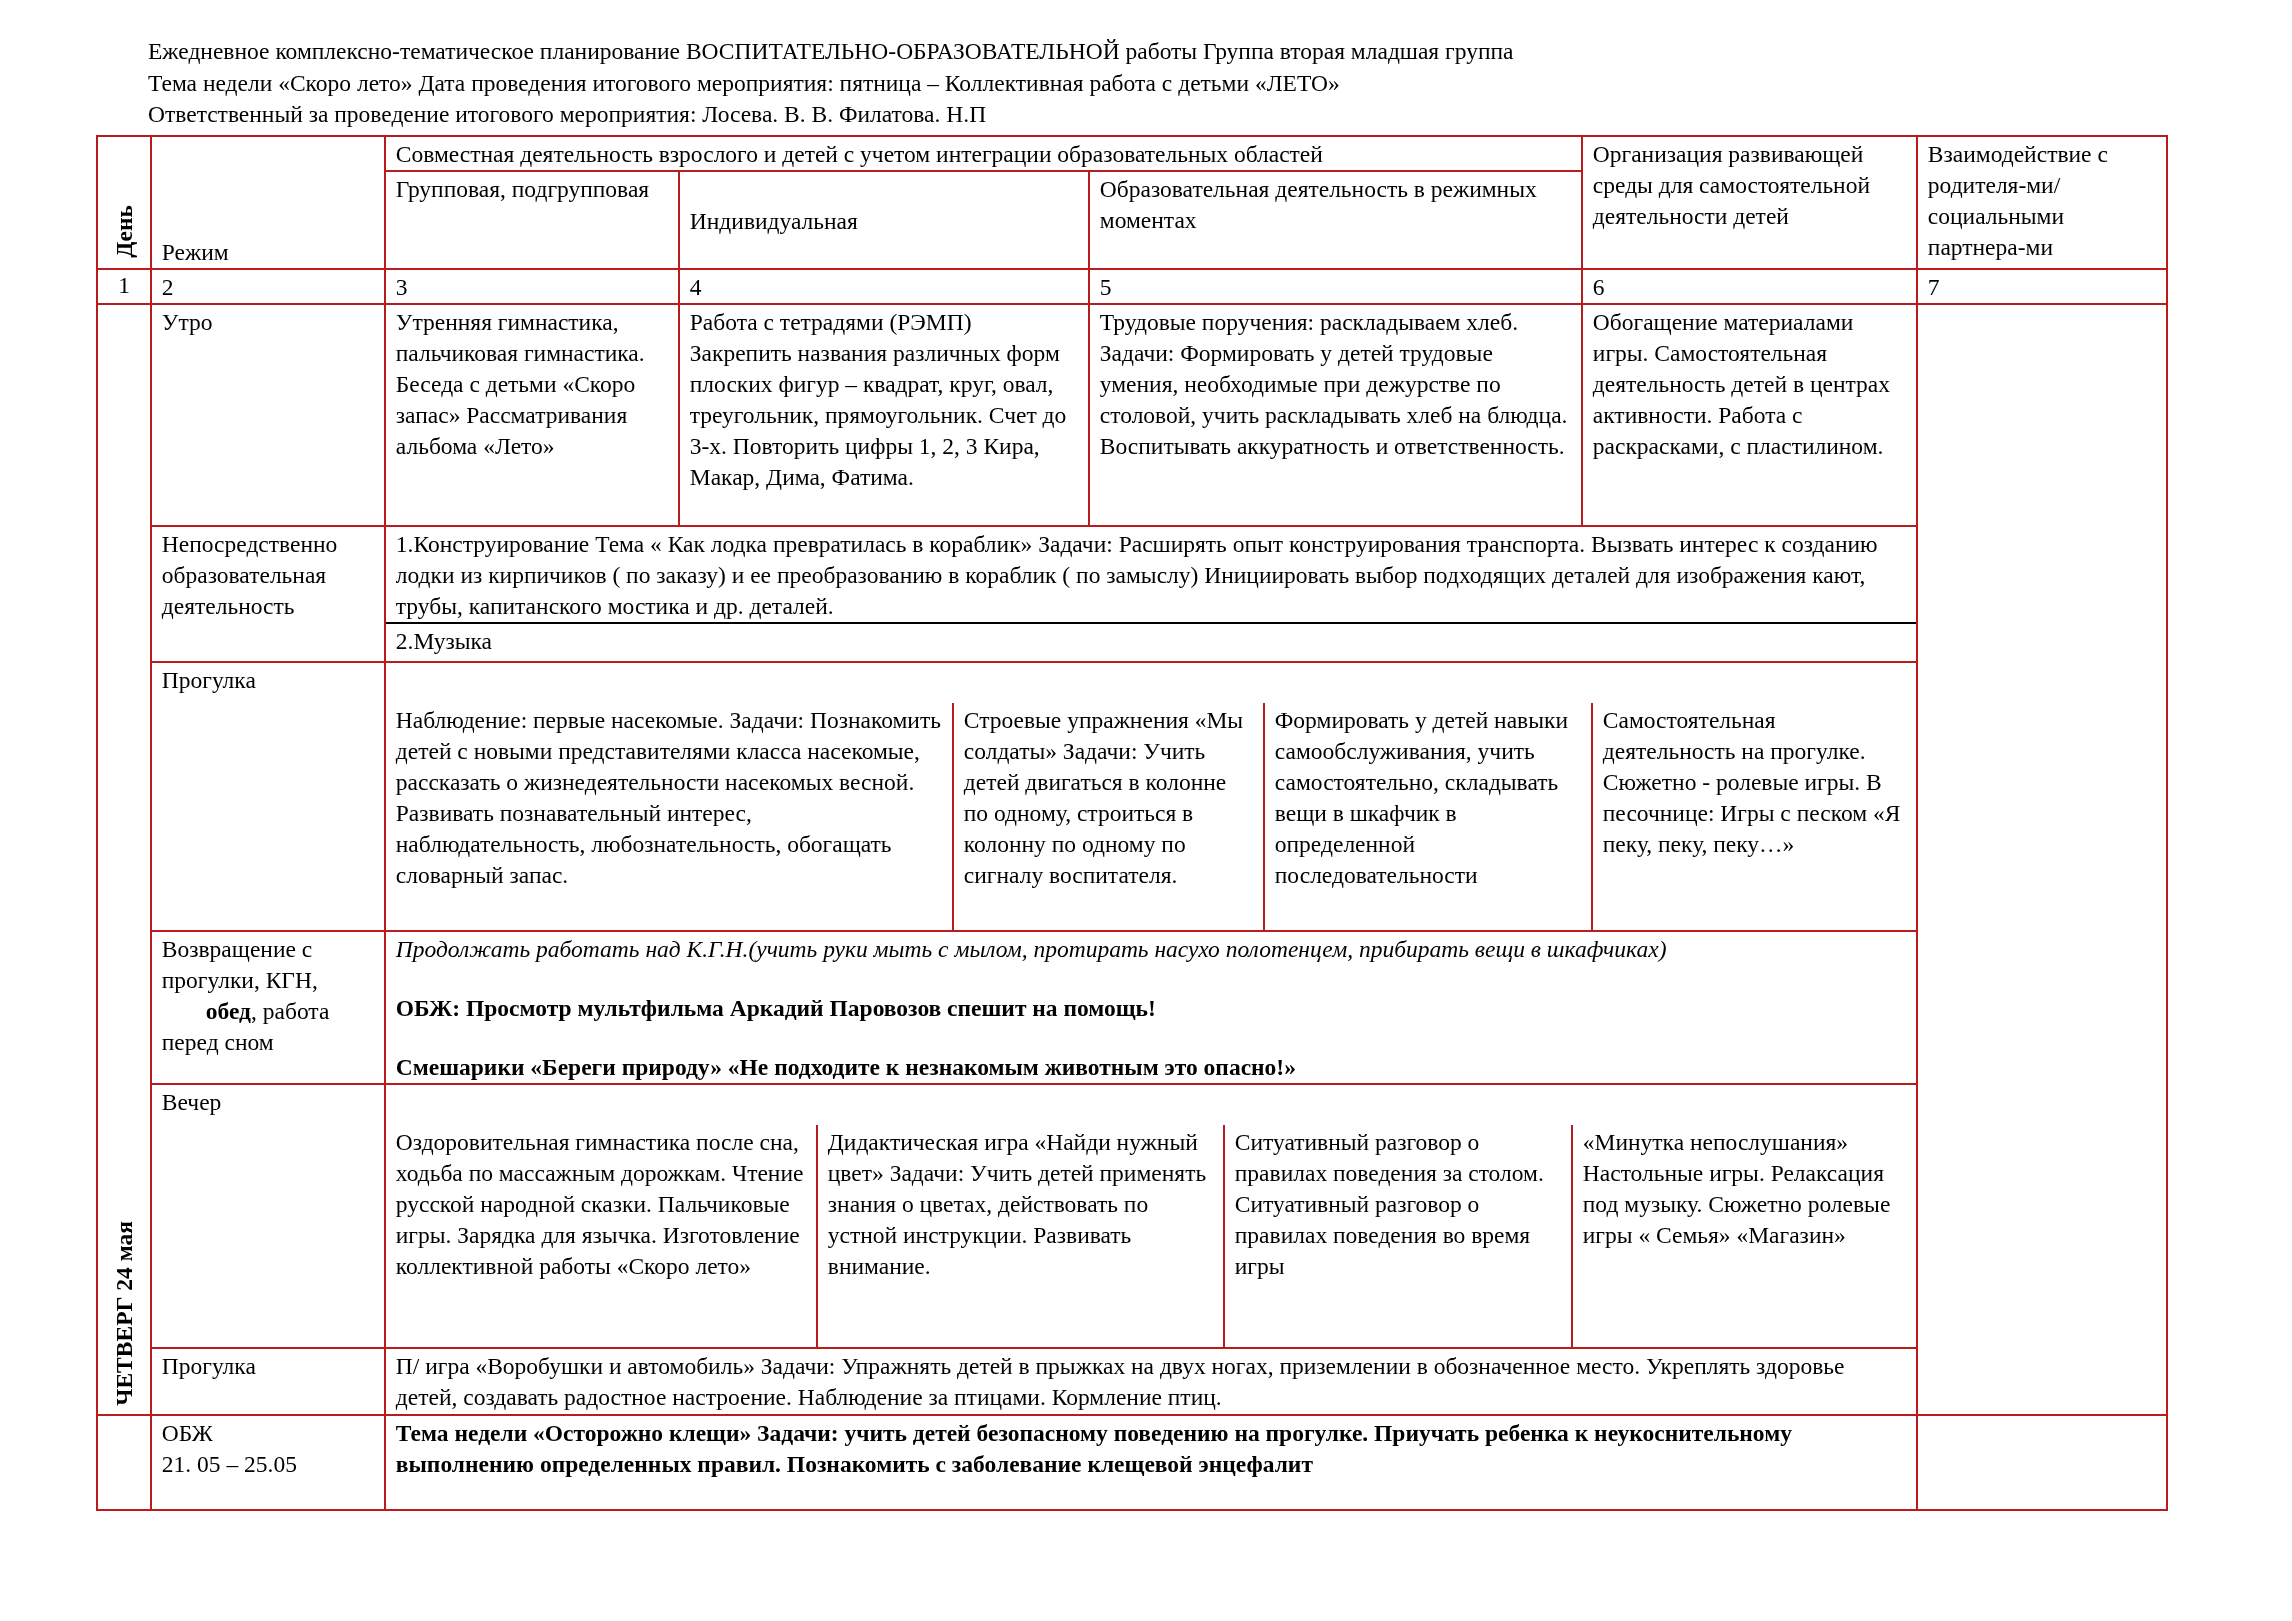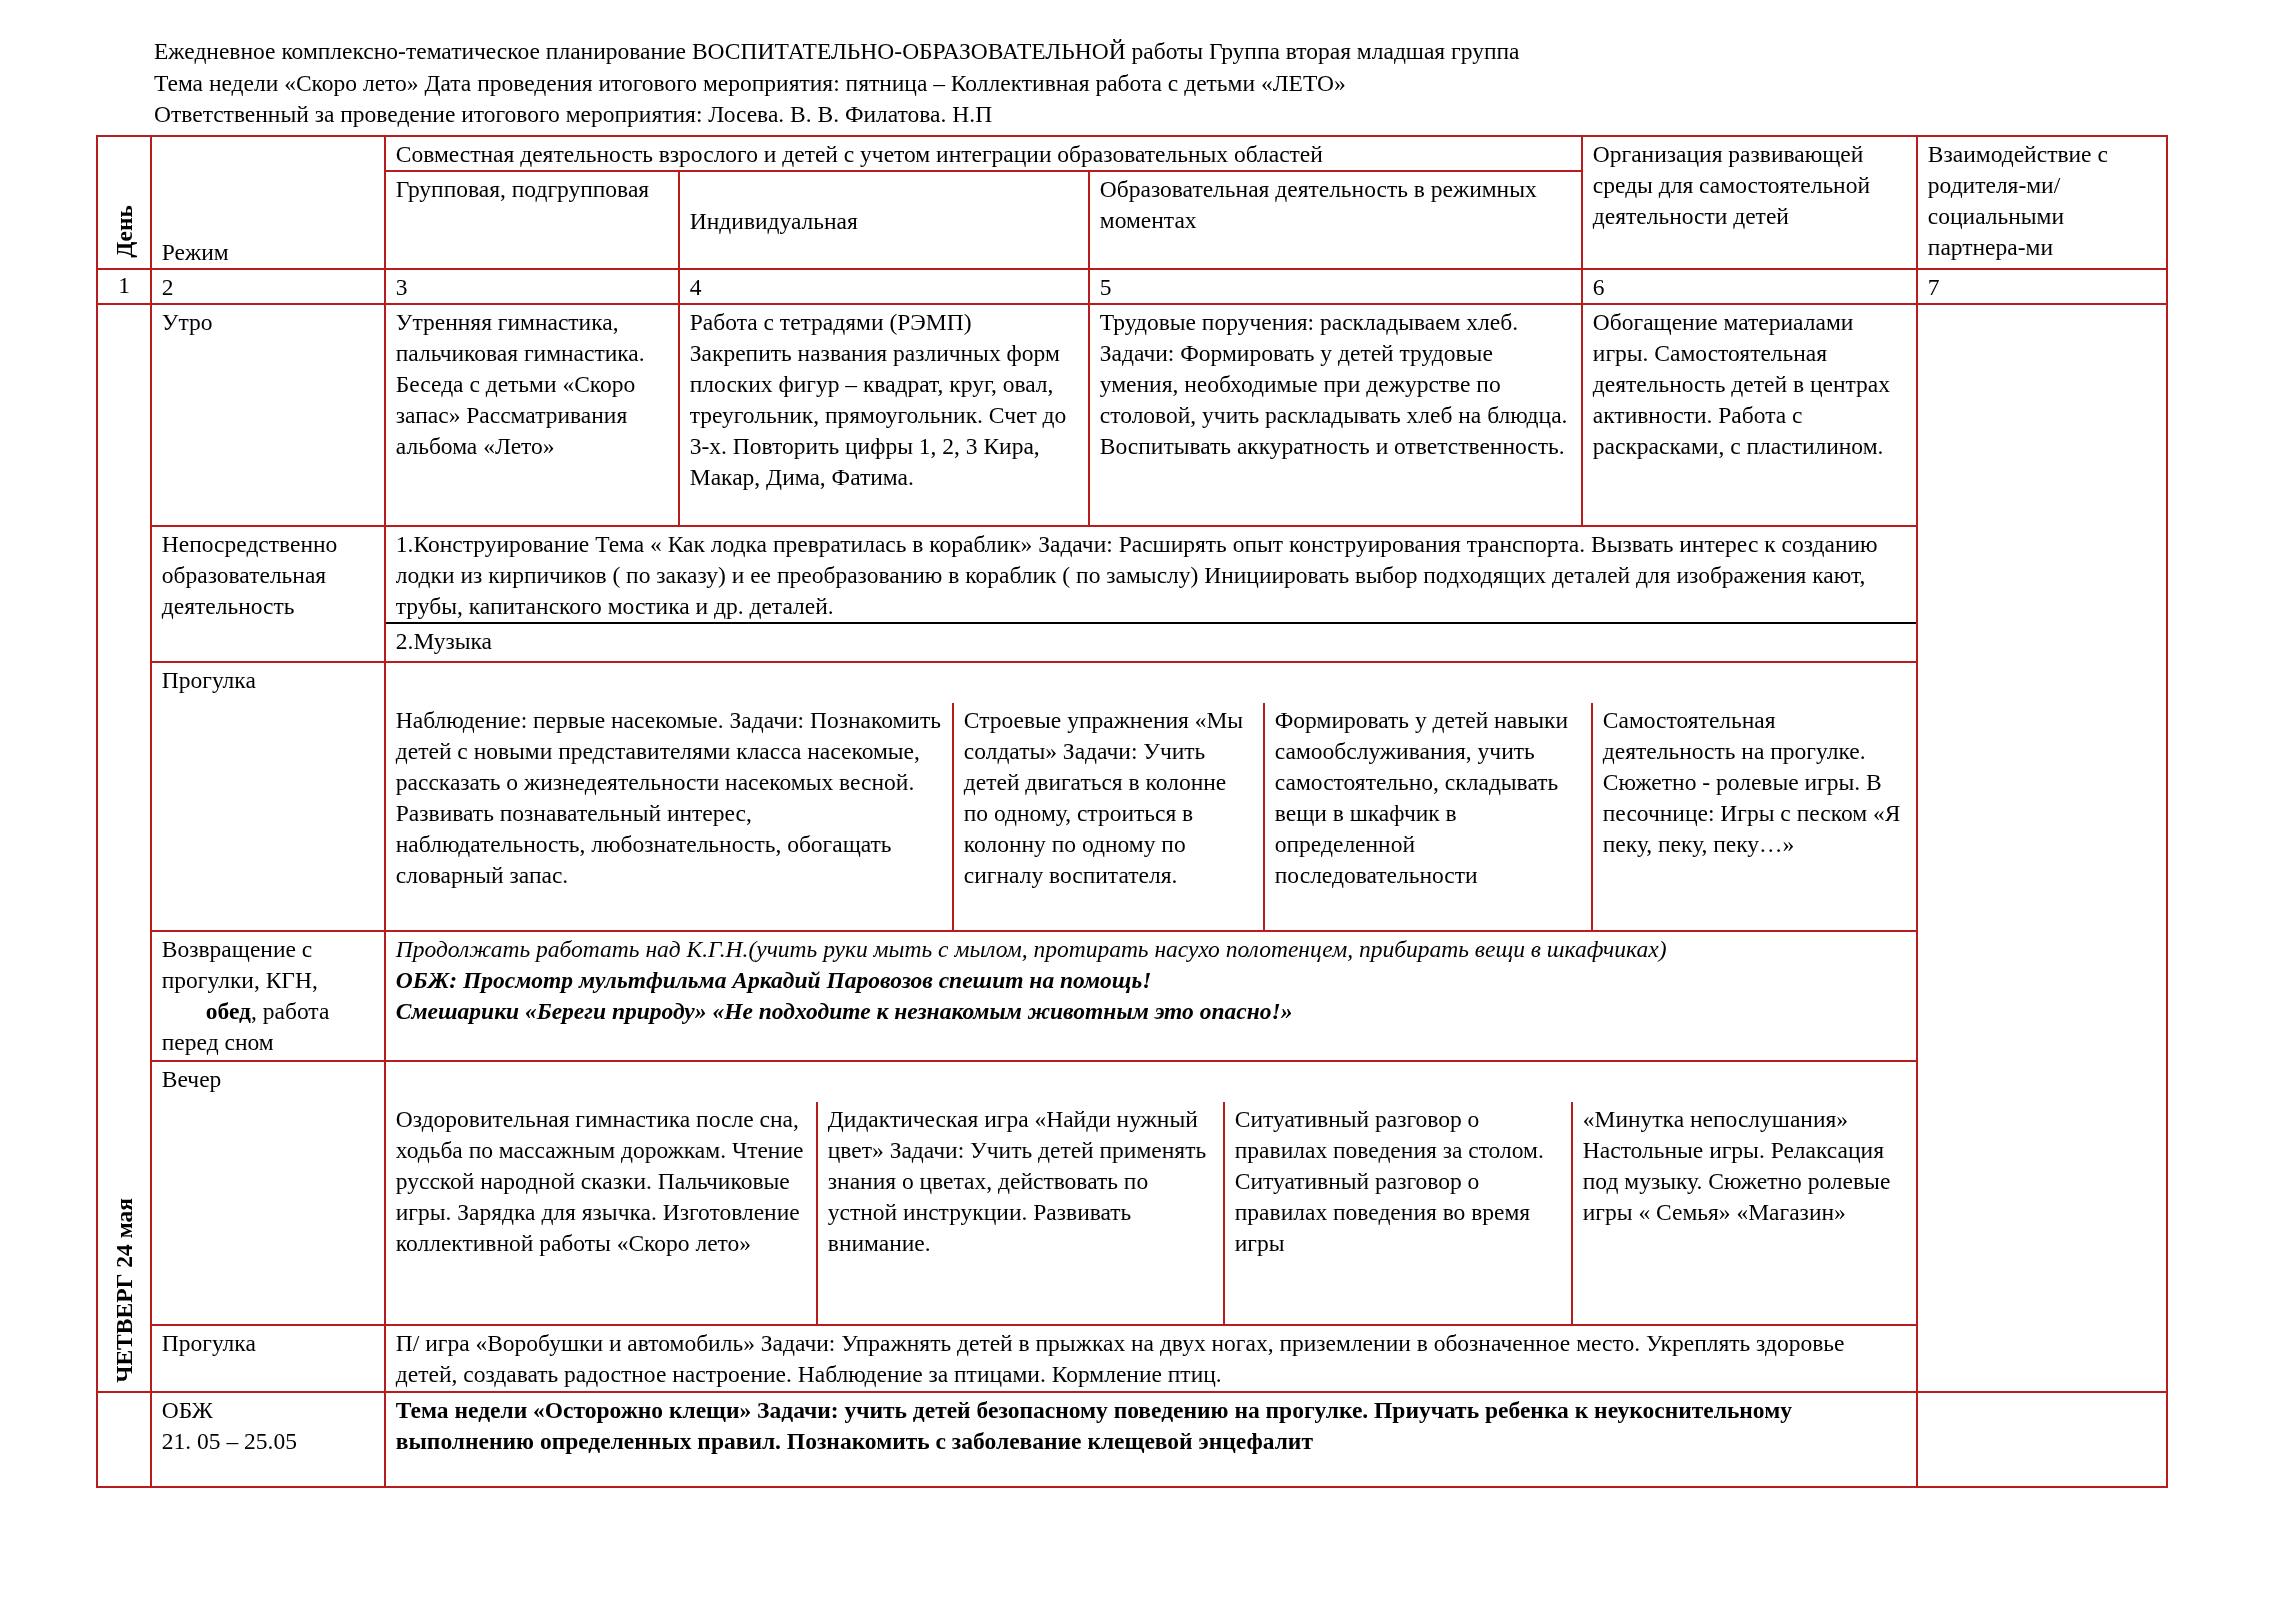--- a/index.html
+++ b/index.html
@@ -5,7 +5,7 @@
   html, body { margin: 0; padding: 0; background: #ffffff; }
   body { width: 2293px; height: 1621px; position: relative; overflow: hidden;
          font-family: "Liberation Serif", "DejaVu Serif", serif; color: #000; }
-  .hdr { position: absolute; left: 154px; font-size: 23.5px; line-height: 29px; white-space: nowrap; }
+  .hdr { position: absolute; left: 148px; font-size: 23.5px; line-height: 29px; white-space: nowrap; }
   .hdr1 { top: 37px; }
   .hdr2 { top: 69px; }
   .hdr3 { top: 100px; }

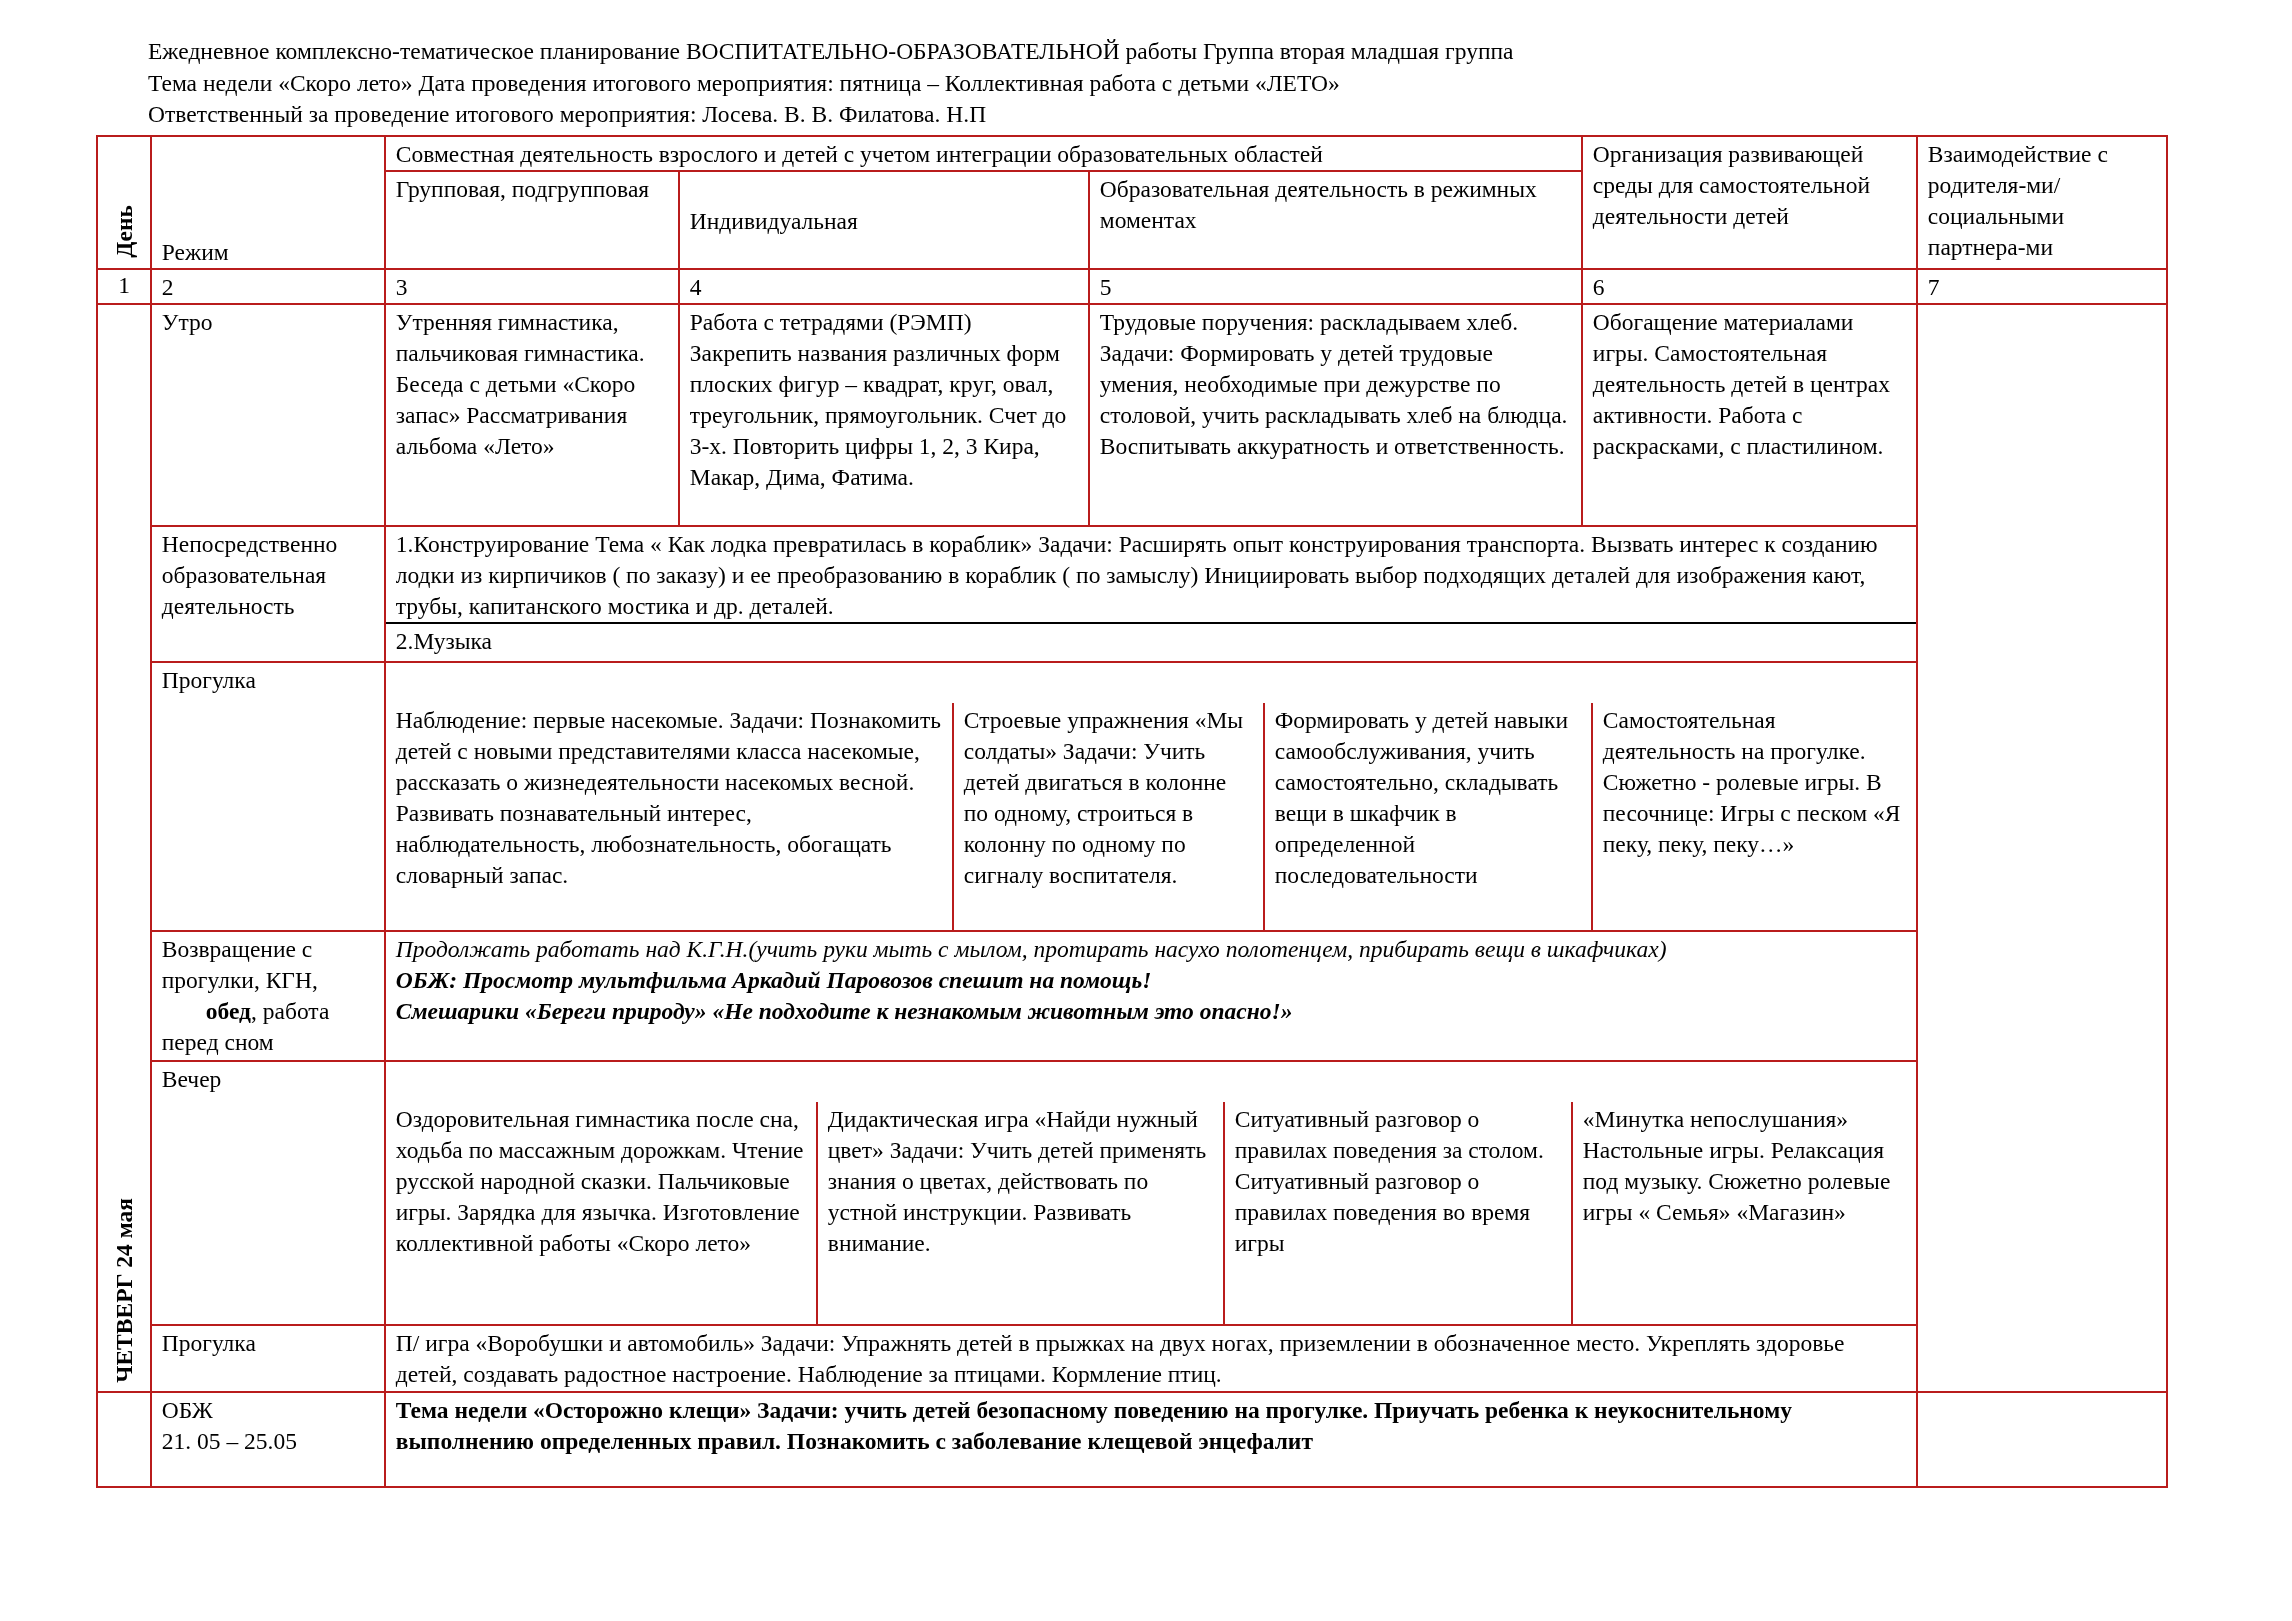--- a/index.html
+++ b/index.html
@@ -16,7 +16,7 @@
   .daycell { vertical-align: bottom !important; text-align: center; padding: 0 !important; }
   .dayhdr { vertical-align: bottom !important; text-align: center; padding: 0 0 2px 0 !important; }
   .it { font-style: italic; }
-  .bi { font-style: italic; font-weight: bold; }
+  .bi { font-weight: bold; margin-top: 28px; }
   .b { font-weight: bold; margin-left: 44px; }
   .line { display: block; }
   .inner { width: 100%; border-collapse: collapse; table-layout: fixed; margin-top: 40px; }

